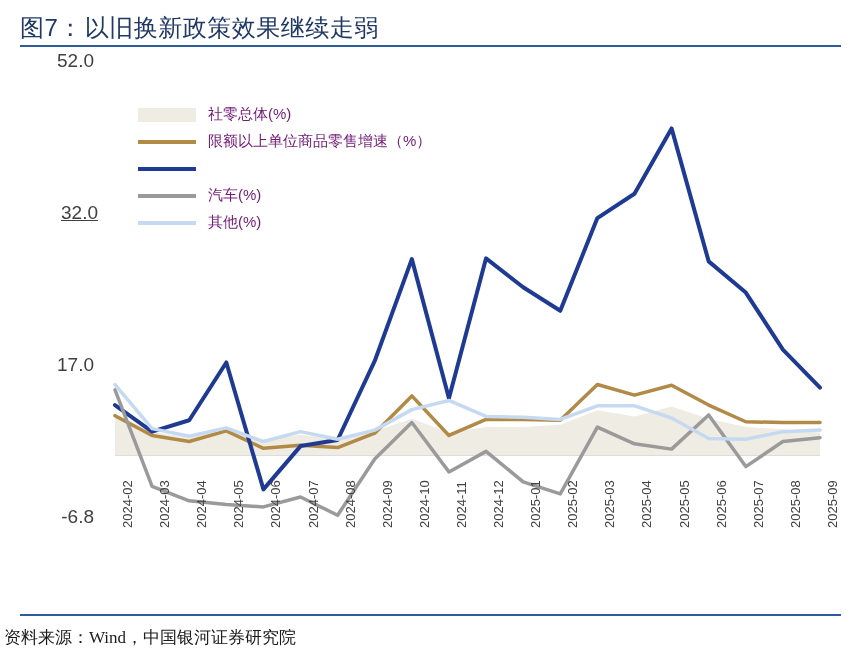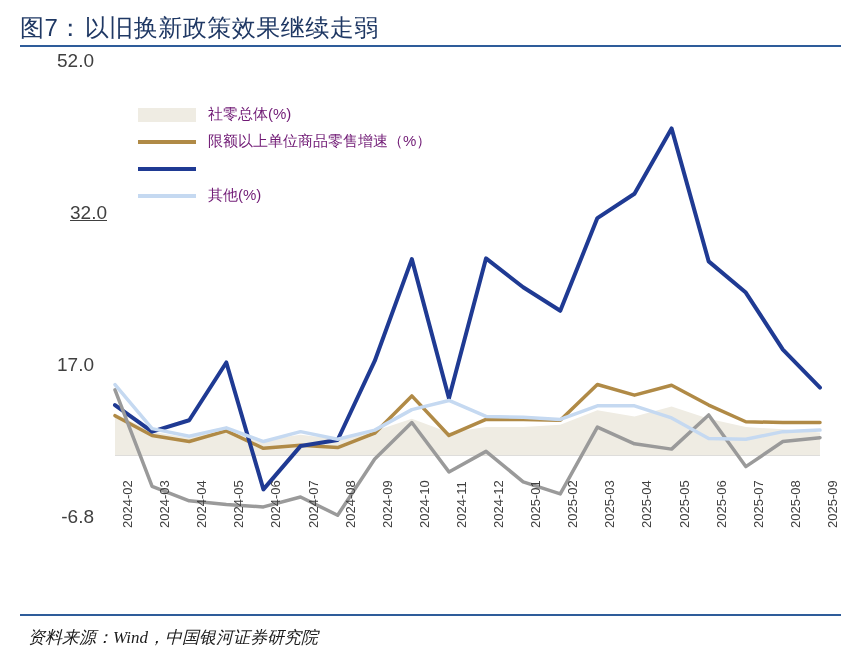--- a/index.html
+++ b/index.html
@@ -180,6 +180,10 @@
           <span class="swatch line" style="background: rgb(31, 58, 147);"></span>
         </div>
         <div class="legend-row">
+          <span class="swatch line" style="background: rgb(154, 154, 154);"></span>
+          <span class="legend-label">汽车(%)</span>
+        </div>
+        <div class="legend-row">
           <span class="swatch line" style="background: rgb(197, 217, 241);"></span>
           <span class="legend-label">其他(%)</span>
         </div>

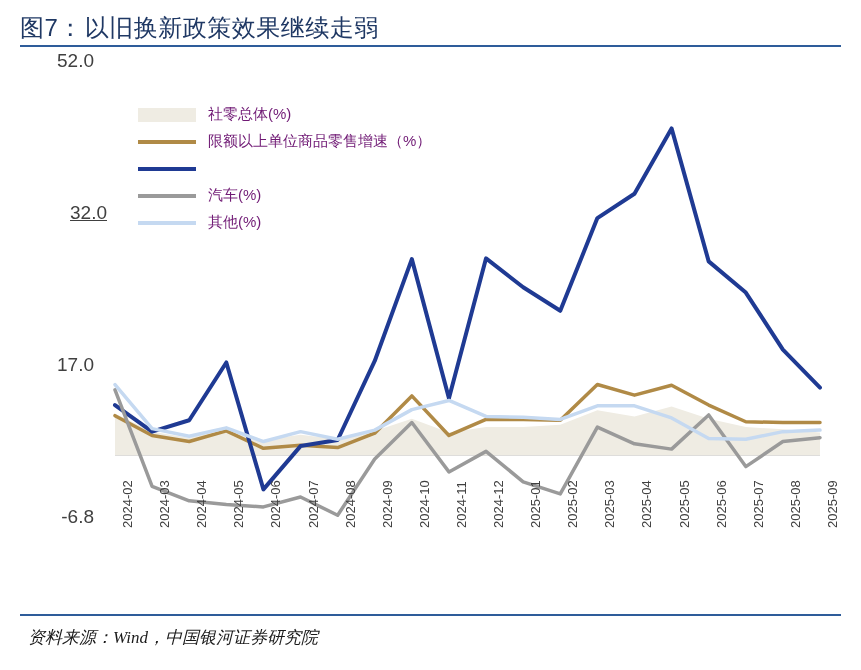--- a/index.html
+++ b/index.html
@@ -142,7 +142,7 @@
     <div id="ylabels">
         <div class="ylabel" style="left: 0px; top: 454px;">-6.8</div>
         <div class="ylabel" style="left: 0px; top: 302px;">17.0</div>
-        <div class="ylabel" style="left: 13px; top: 150px; text-decoration: underline;">32.0</div>
+        <div class="ylabel" style="left: 4px; top: 150px; text-decoration: underline;">32.0</div>
         <div class="ylabel" style="left: 0px; top: -2px;">52.0</div>
       </div>
     <div id="xlabels">

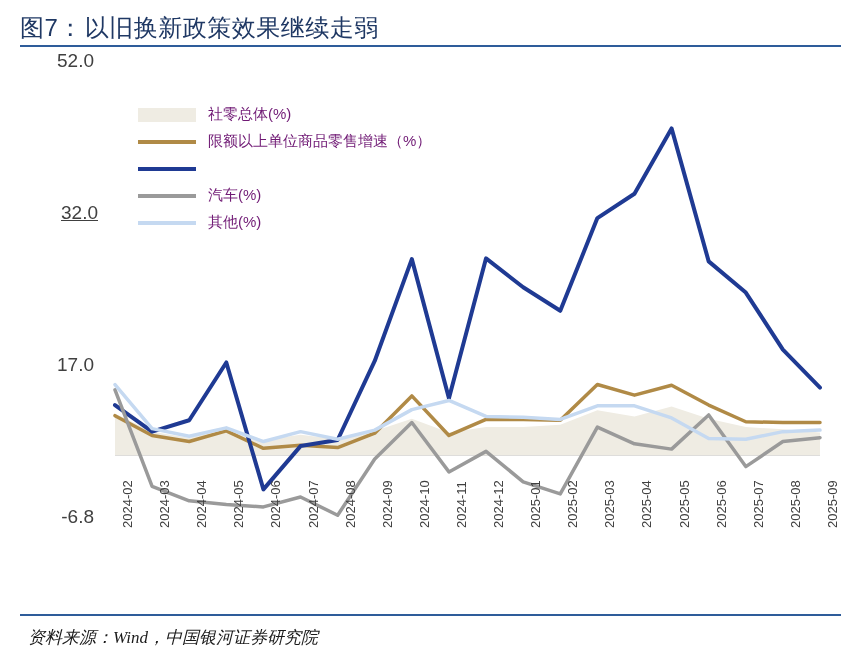--- a/index.html
+++ b/index.html
@@ -52,10 +52,9 @@
   }
   .source {
     position: absolute;
-    left: 28px;
+    left: 4px;
     top: 626px;
     font-size: 17px;
-    font-style: italic;
     font-family: "Liberation Serif", serif;
     color: #1a1a1a;
     white-space: nowrap;

